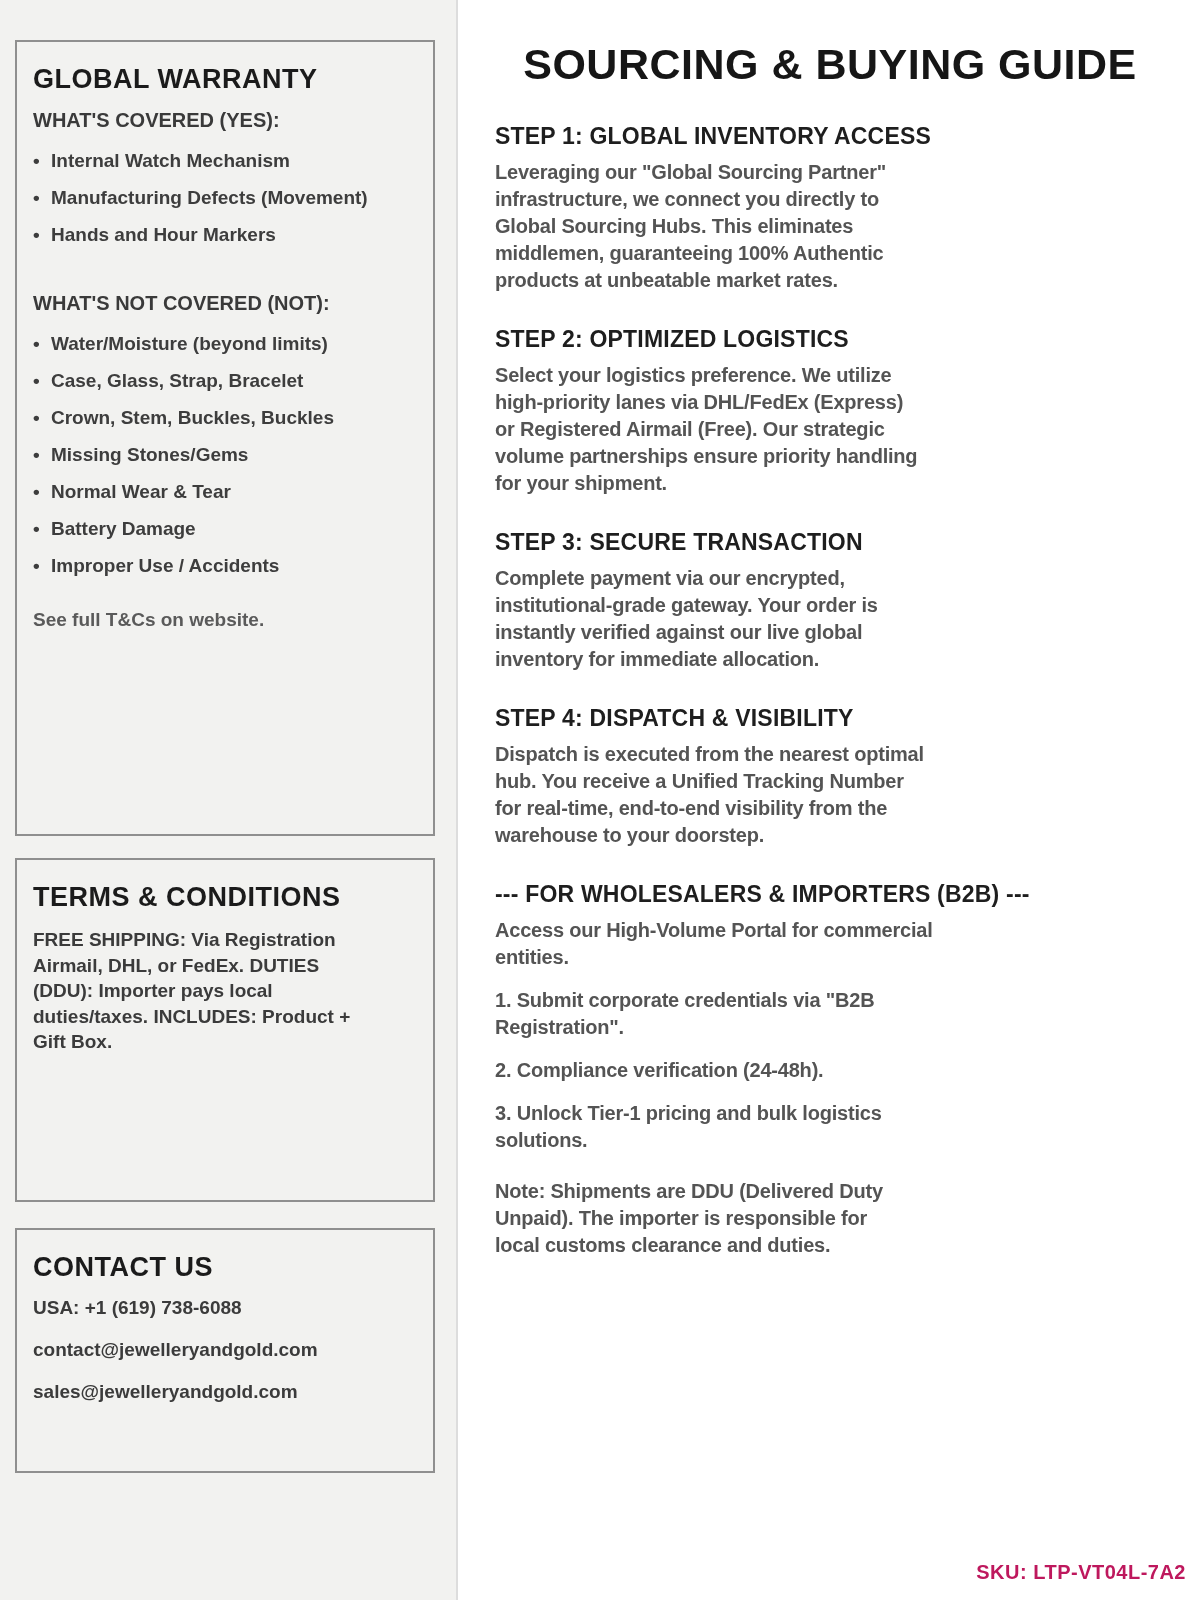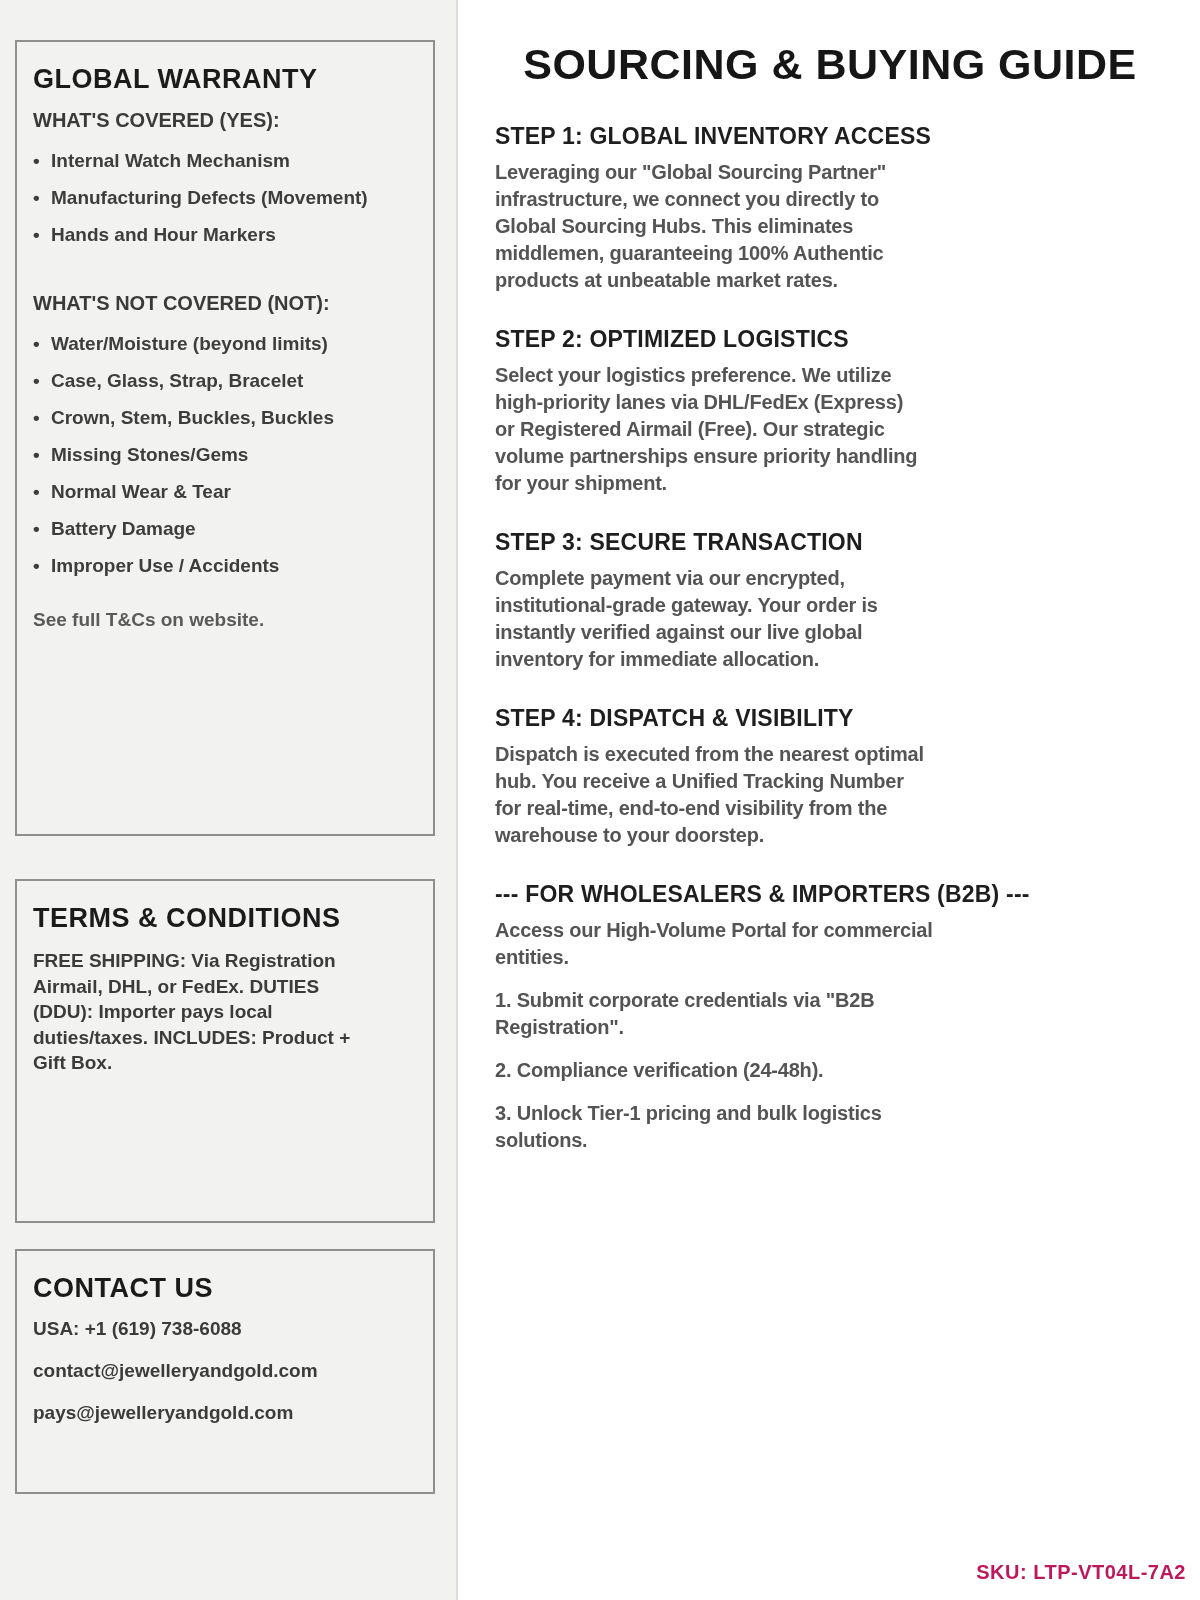--- a/index.html
+++ b/index.html
@@ -28,7 +28,7 @@
     background: #f2f2f0;
   }
   .panel-warranty { min-height: 796px; }
-  .panel-terms    { min-height: 344px; margin-top: 43px; }
+  .panel-terms    { min-height: 344px; margin-top: 22px; }
   .panel-contact  { min-height: 245px; margin-top: 26px; }
 
   .panel h2 {

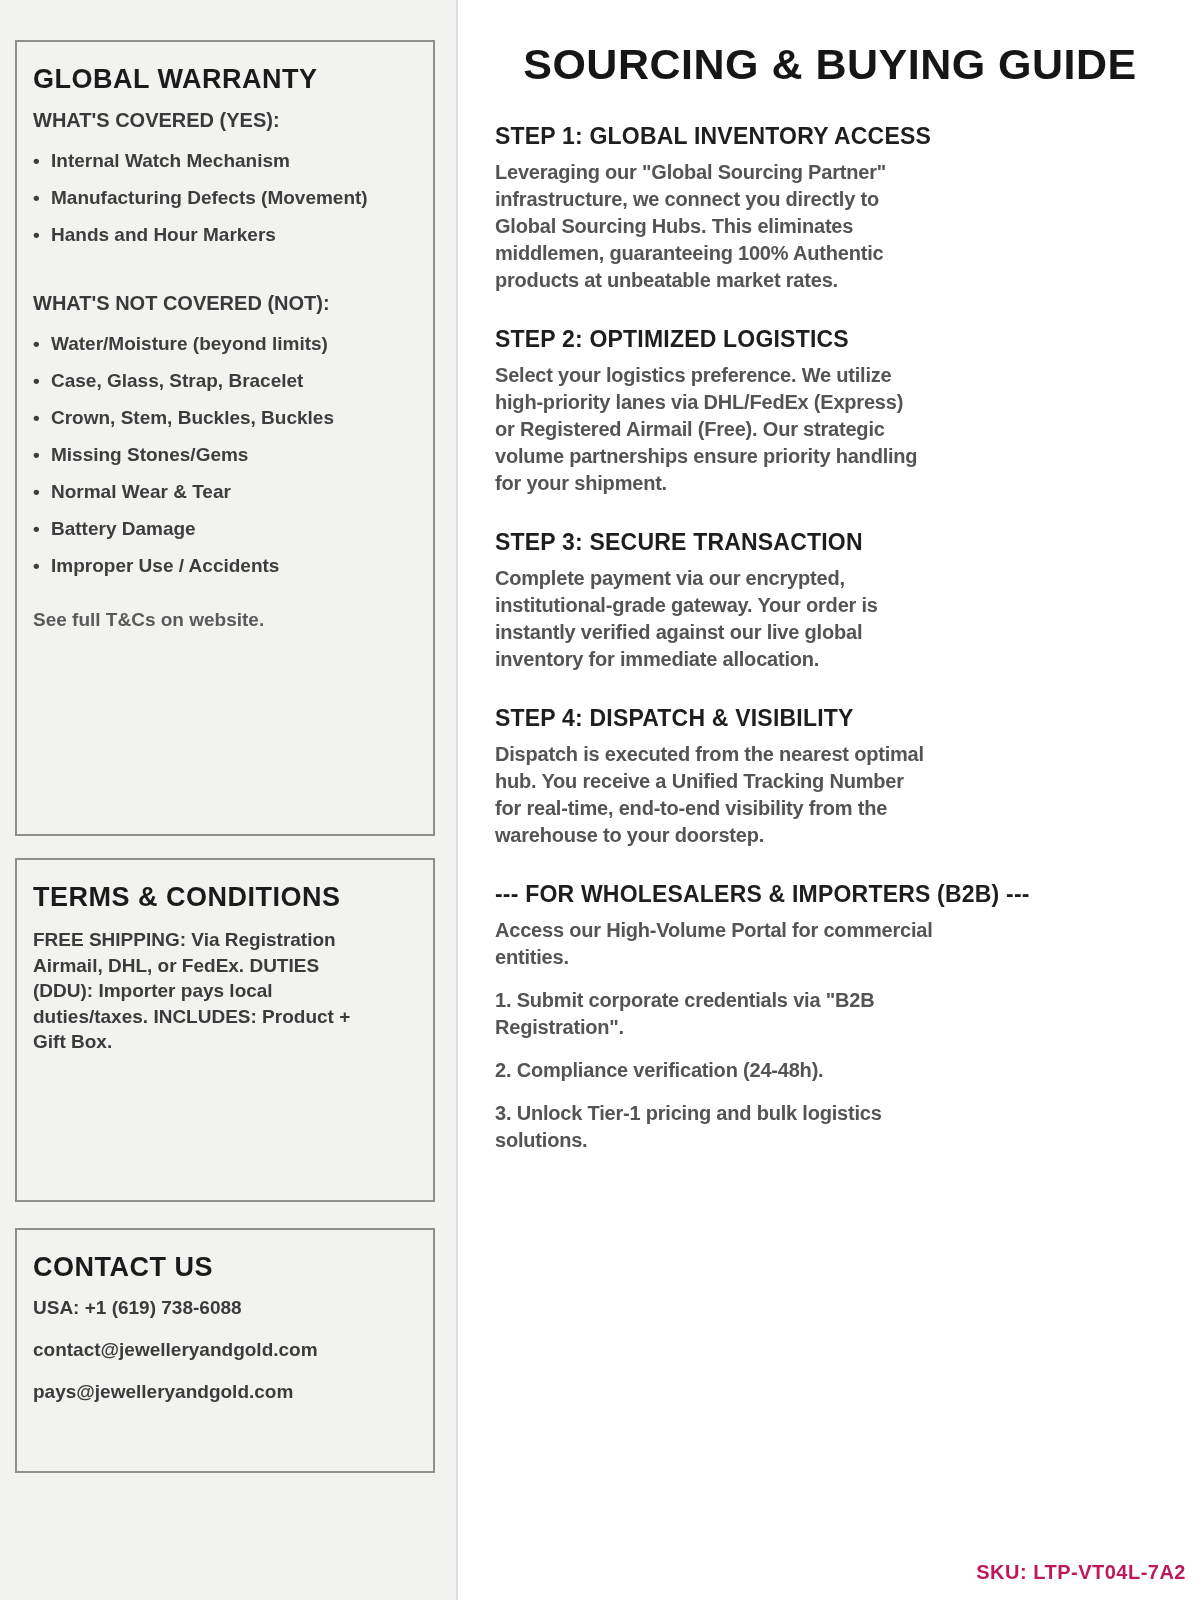--- a/index.html
+++ b/index.html
@@ -219,6 +219,9 @@
     <p>2. Compliance verification (24-48h).</p>
     <p>3. Unlock Tier-1 pricing and bulk logistics
 solutions.</p>
+    <p class="note">Note: Shipments are DDU (Delivered Duty
+Unpaid). The importer is responsible for
+local customs clearance and duties.</p>
   </section>
 </main>
 

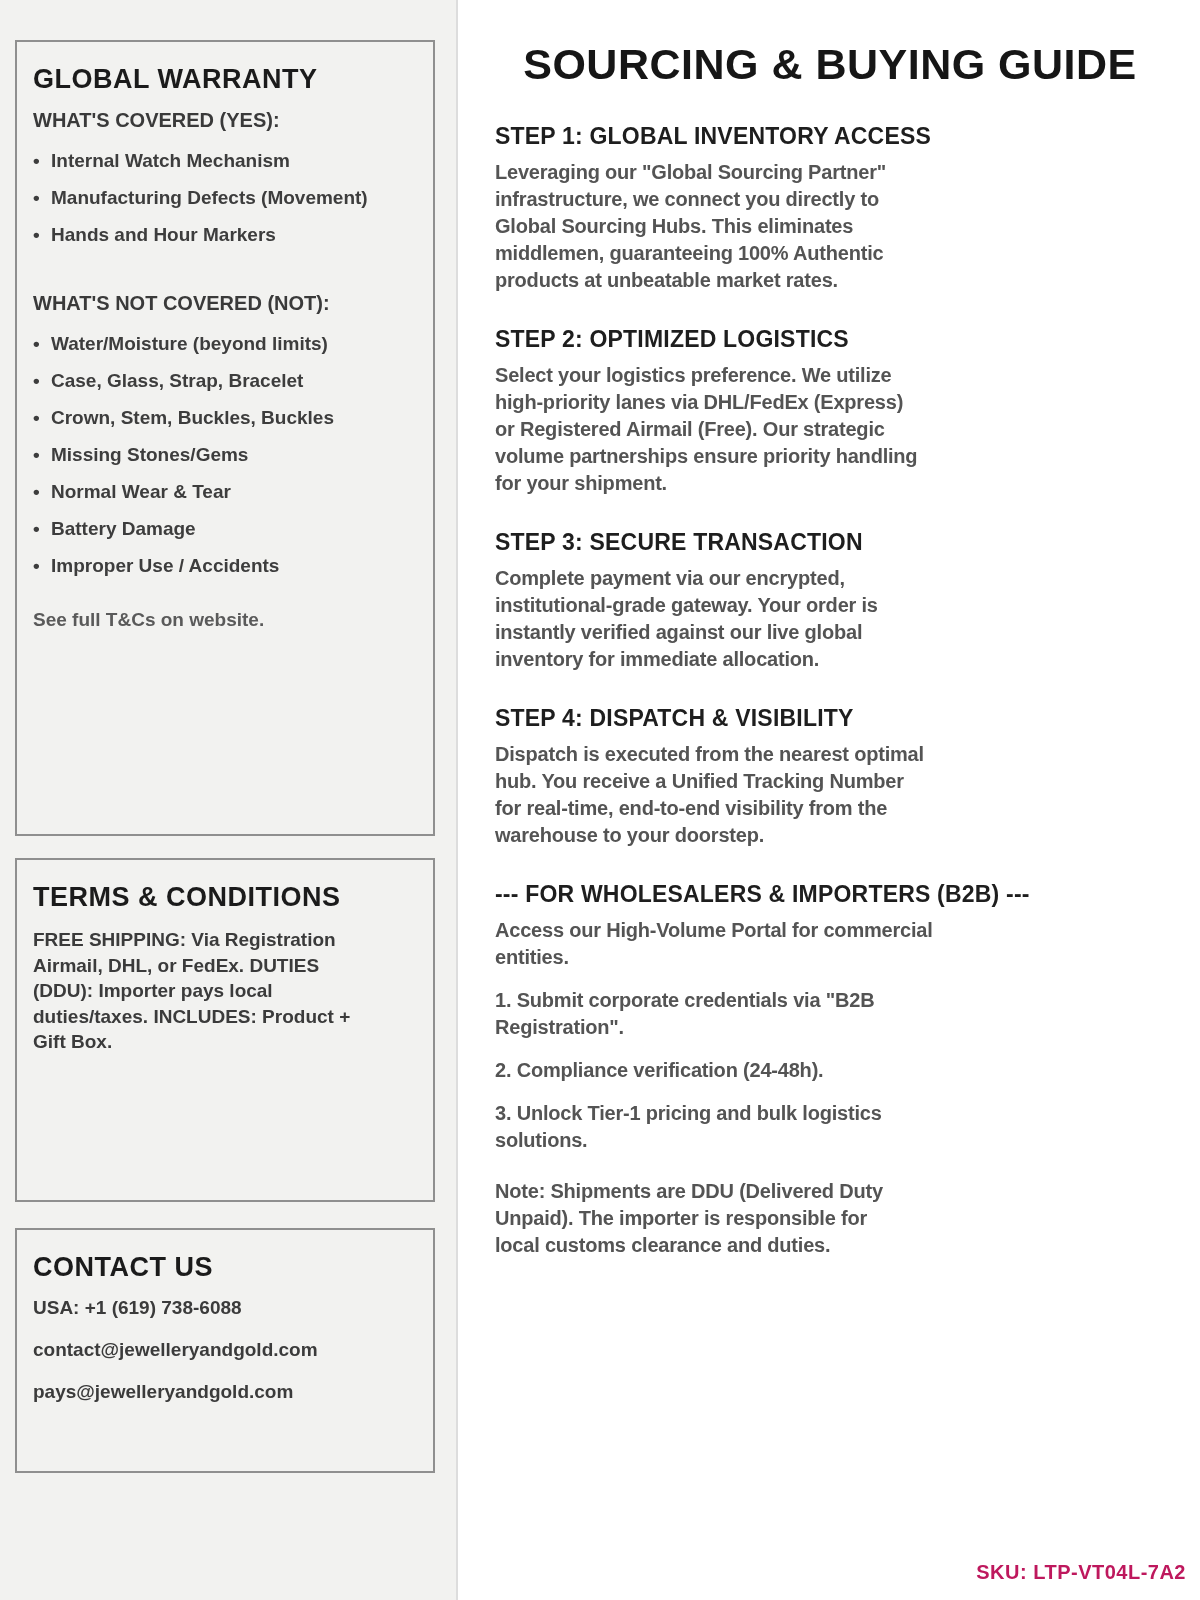--- a/index.html
+++ b/index.html
@@ -168,7 +168,7 @@
     <h2>CONTACT US</h2>
     <div class="contact-line first">USA: +1 (619) 738-6088</div>
     <div class="contact-line">contact@jewelleryandgold.com</div>
-    <div class="contact-line">pays@jewelleryandgold.com</div>
+    <div class="contact-line">sales@jewelleryandgold.com</div>
   </section>
 
 </aside>

